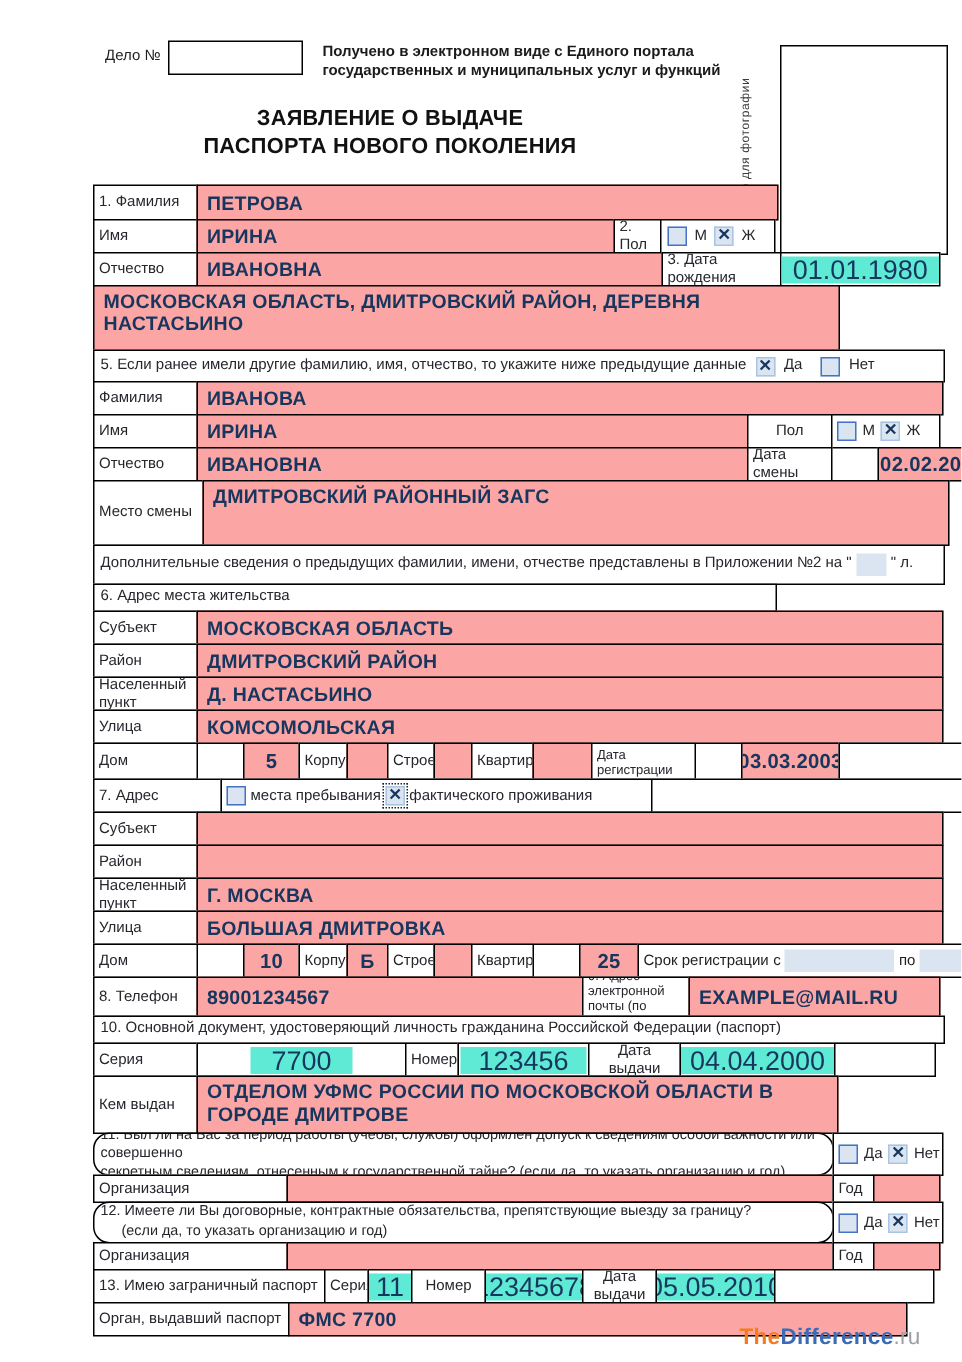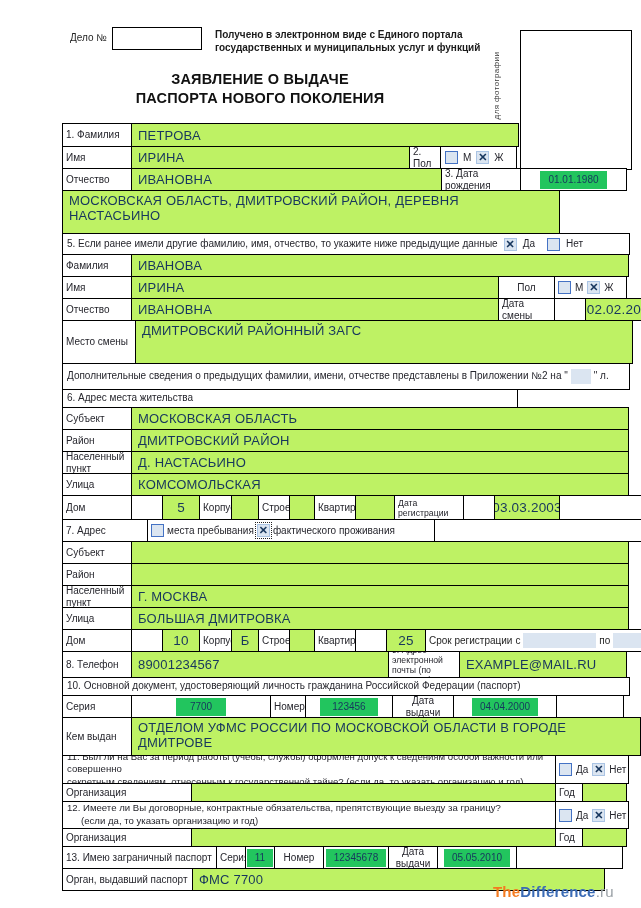--- a/index.html
+++ b/index.html
@@ -23,7 +23,7 @@
   .lbl{background:#fff;font-size:10px;padding:1px 3px;line-height:1.15;color:#26262d;}
   .lbl.small{font-size:8.7px;}
   .lbl.c{justify-content:center;text-align:center;}
-  .val{background:#bef264;font-size:13px;padding:1px 6px;color:#17365d;letter-spacing:.2px;}
+  .val{background:#fca5a5;font-size:13px;padding:1px 6px;color:#17365d;letter-spacing:.2px;font-weight:bold;}
   .val.c{justify-content:center;padding:1px 2px;}
   .val.num{font-size:13.5px;margin-left:31px;}
   .val.top{align-items:flex-start;padding-top:2px;}

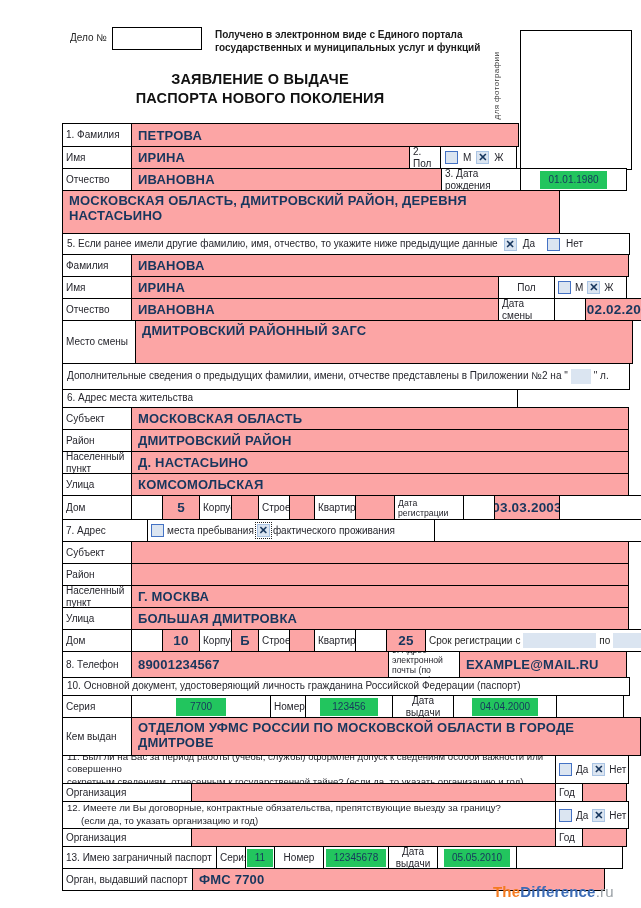--- a/index.html
+++ b/index.html
@@ -29,7 +29,7 @@
   .val.top{align-items:flex-start;padding-top:2px;}
   .white{background:#fff;}
   .chipcell{background:#fff;justify-content:center;}
-  .chip{display:inline-block;background:#22c55e;color:#17365d;font-size:10px;
+  .chip{display:inline-block;background:#5eead4;color:#17365d;font-size:18px;
         padding:1px 8px;line-height:16px;}
   .blank{display:inline-block;background:#dbe5f1;height:15px;vertical-align:middle;}
   .sect{background:#fff;font-size:10px;padding:2px 4px;line-height:1.25;color:#26262d;}

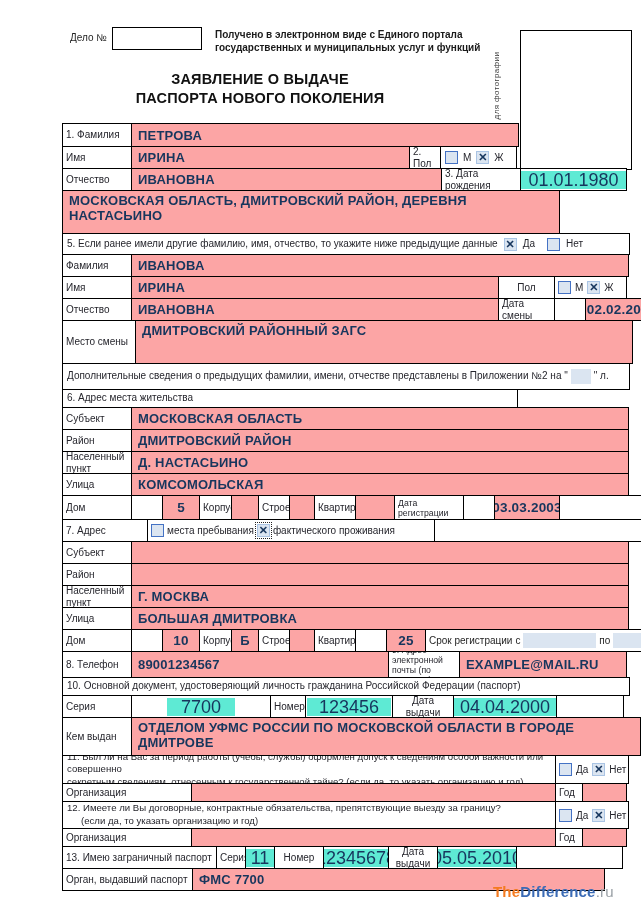--- a/index.html
+++ b/index.html
@@ -254,7 +254,7 @@
 
     <div class="r" style="height:38px">
       <div class="lbl" style="width:70px">Кем выдан</div>
-      <div class="val top" style="width:510px">ОТДЕЛОМ УФМС РОССИИ ПО МОСКОВСКОЙ ОБЛАСТИ В ГОРОДЕ ДМИТРОВЕ</div>
+      <div class="val top" style="width:428px">ОТДЕЛОМ УФМС РОССИИ ПО МОСКОВСКОЙ ОБЛАСТИ В ГОРОДЕ ДМИТРОВЕ</div>
     </div>
 
     <div class="r" style="height:28px">

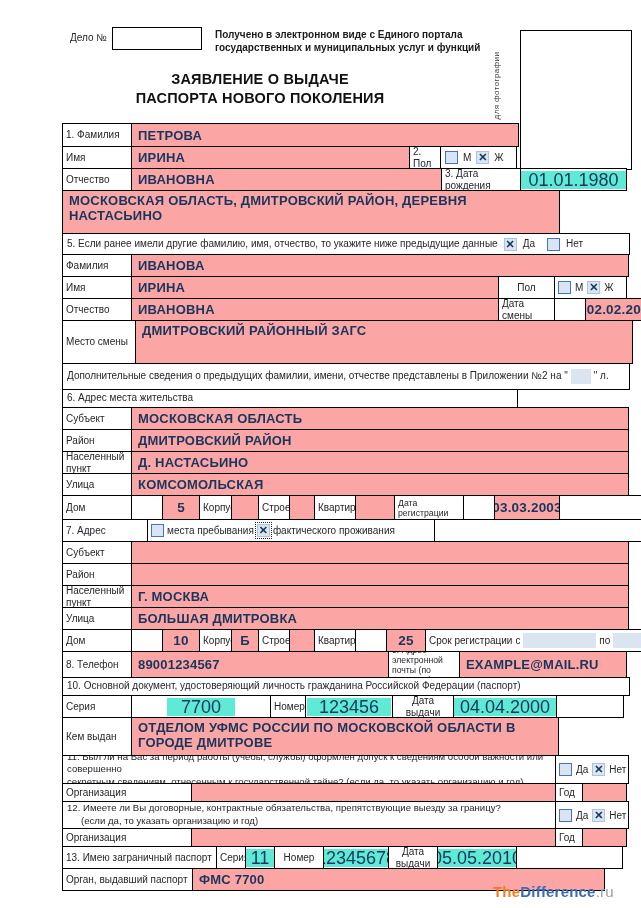--- a/index.html
+++ b/index.html
@@ -33,7 +33,7 @@
         padding:1px 8px;line-height:16px;}
   .blank{display:inline-block;background:#dbe5f1;height:15px;vertical-align:middle;}
   .sect{background:#fff;font-size:10px;padding:2px 4px;line-height:1.25;color:#26262d;}
-  .qtext{font-size:9.6px;line-height:1.32;}
+  .qtext{font-size:9.6px;line-height:1.32;border-radius:11px;}
   .cb{width:13px;height:13px;box-sizing:border-box;background:#dbe5f1;border:1px solid #4472c4;
       display:inline-flex;align-items:center;justify-content:center;flex:none;}
   .cb.ck{border-color:#aac4e4;color:#17365d;font-size:11px;font-weight:bold;line-height:11px;}

